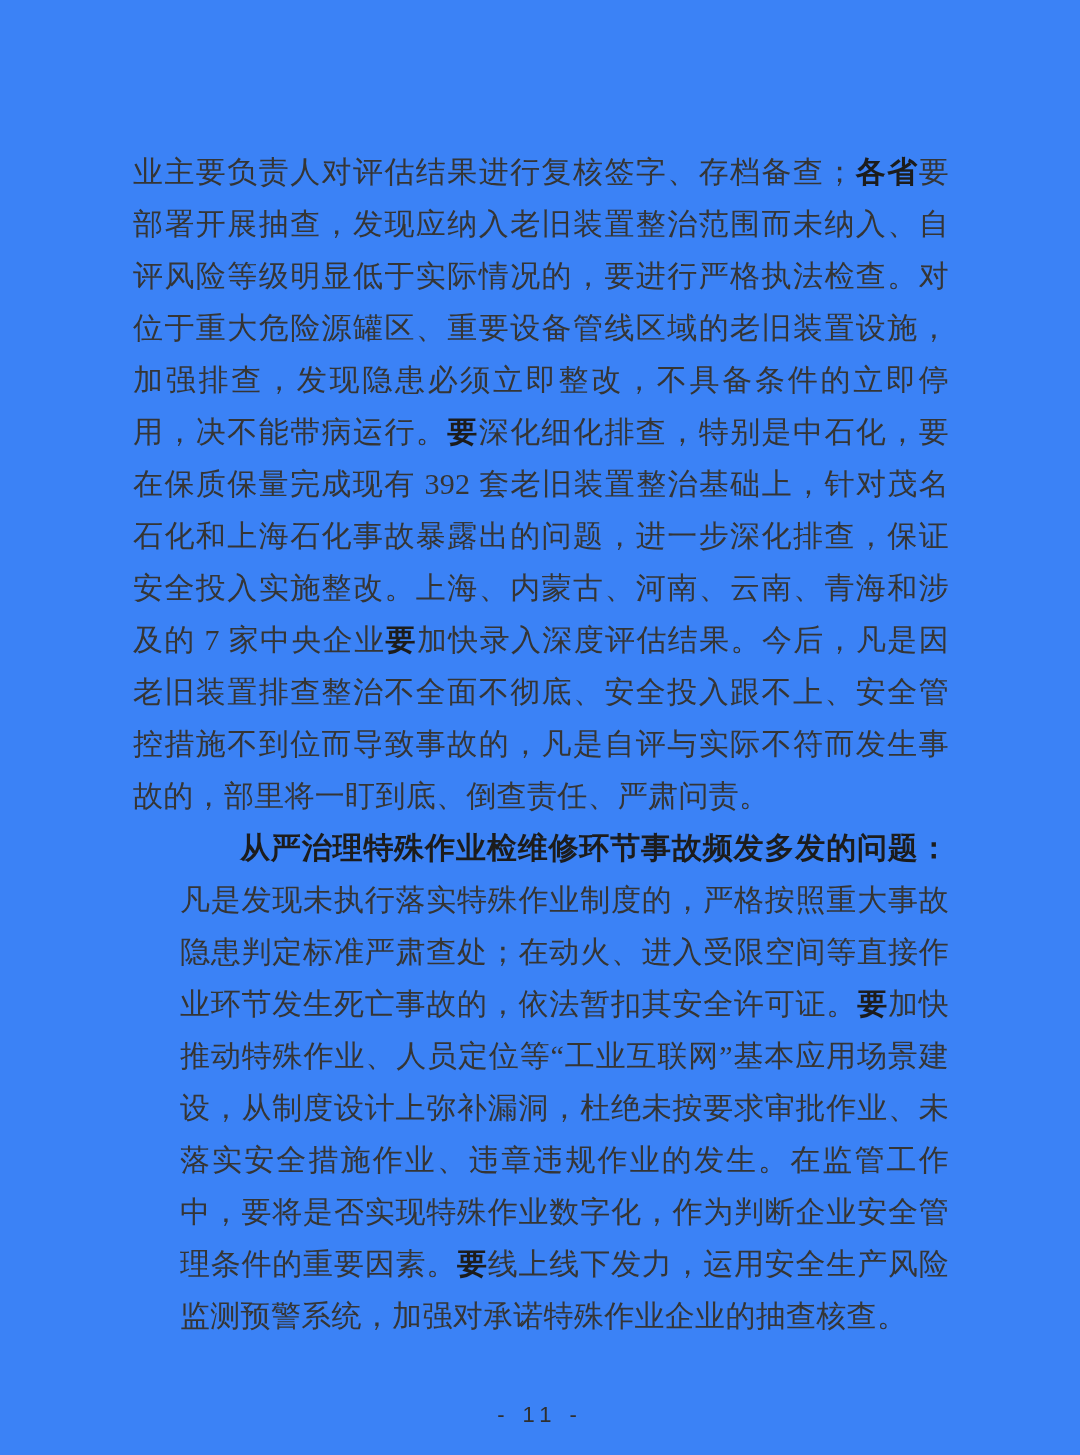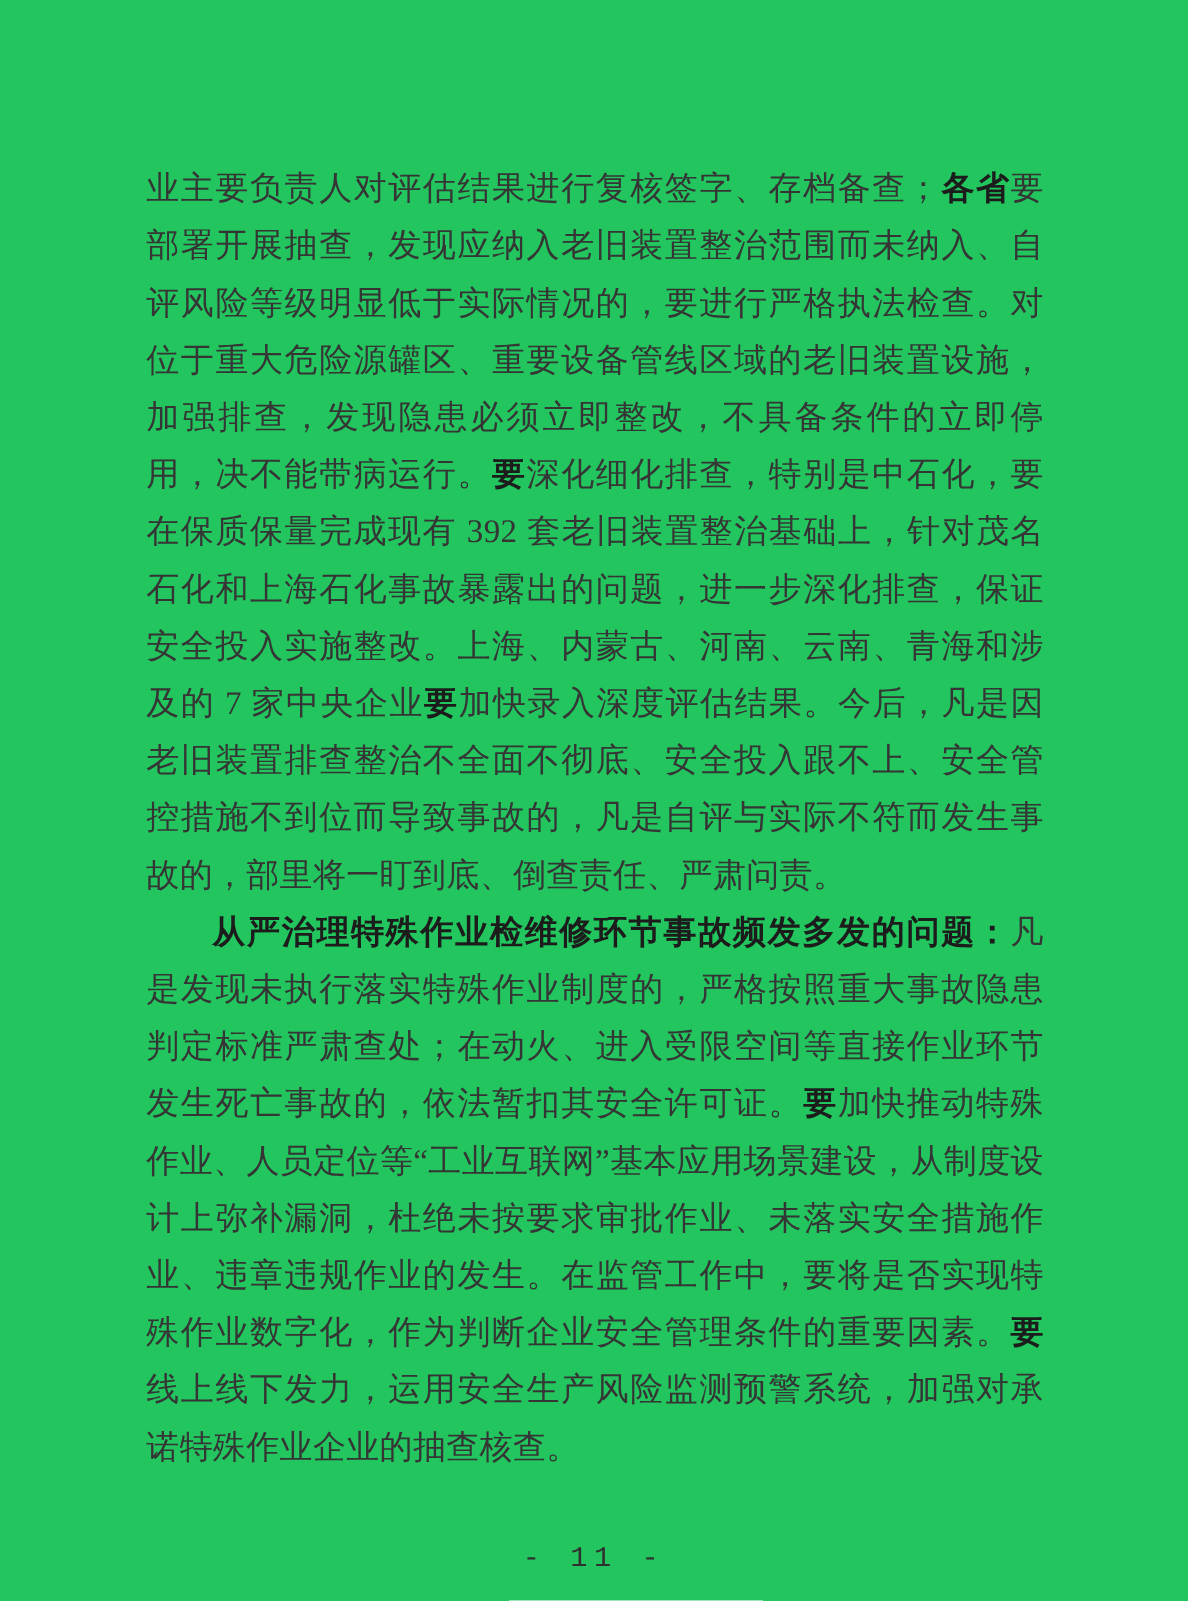--- a/index.html
+++ b/index.html
@@ -11,7 +11,7 @@
     position: relative;
     width: 1080px;
     height: 1455px;
-    background: #22c55e;
+    background: #3b82f6;
     overflow: hidden;
     font-family: "Liberation Serif", serif;
   }

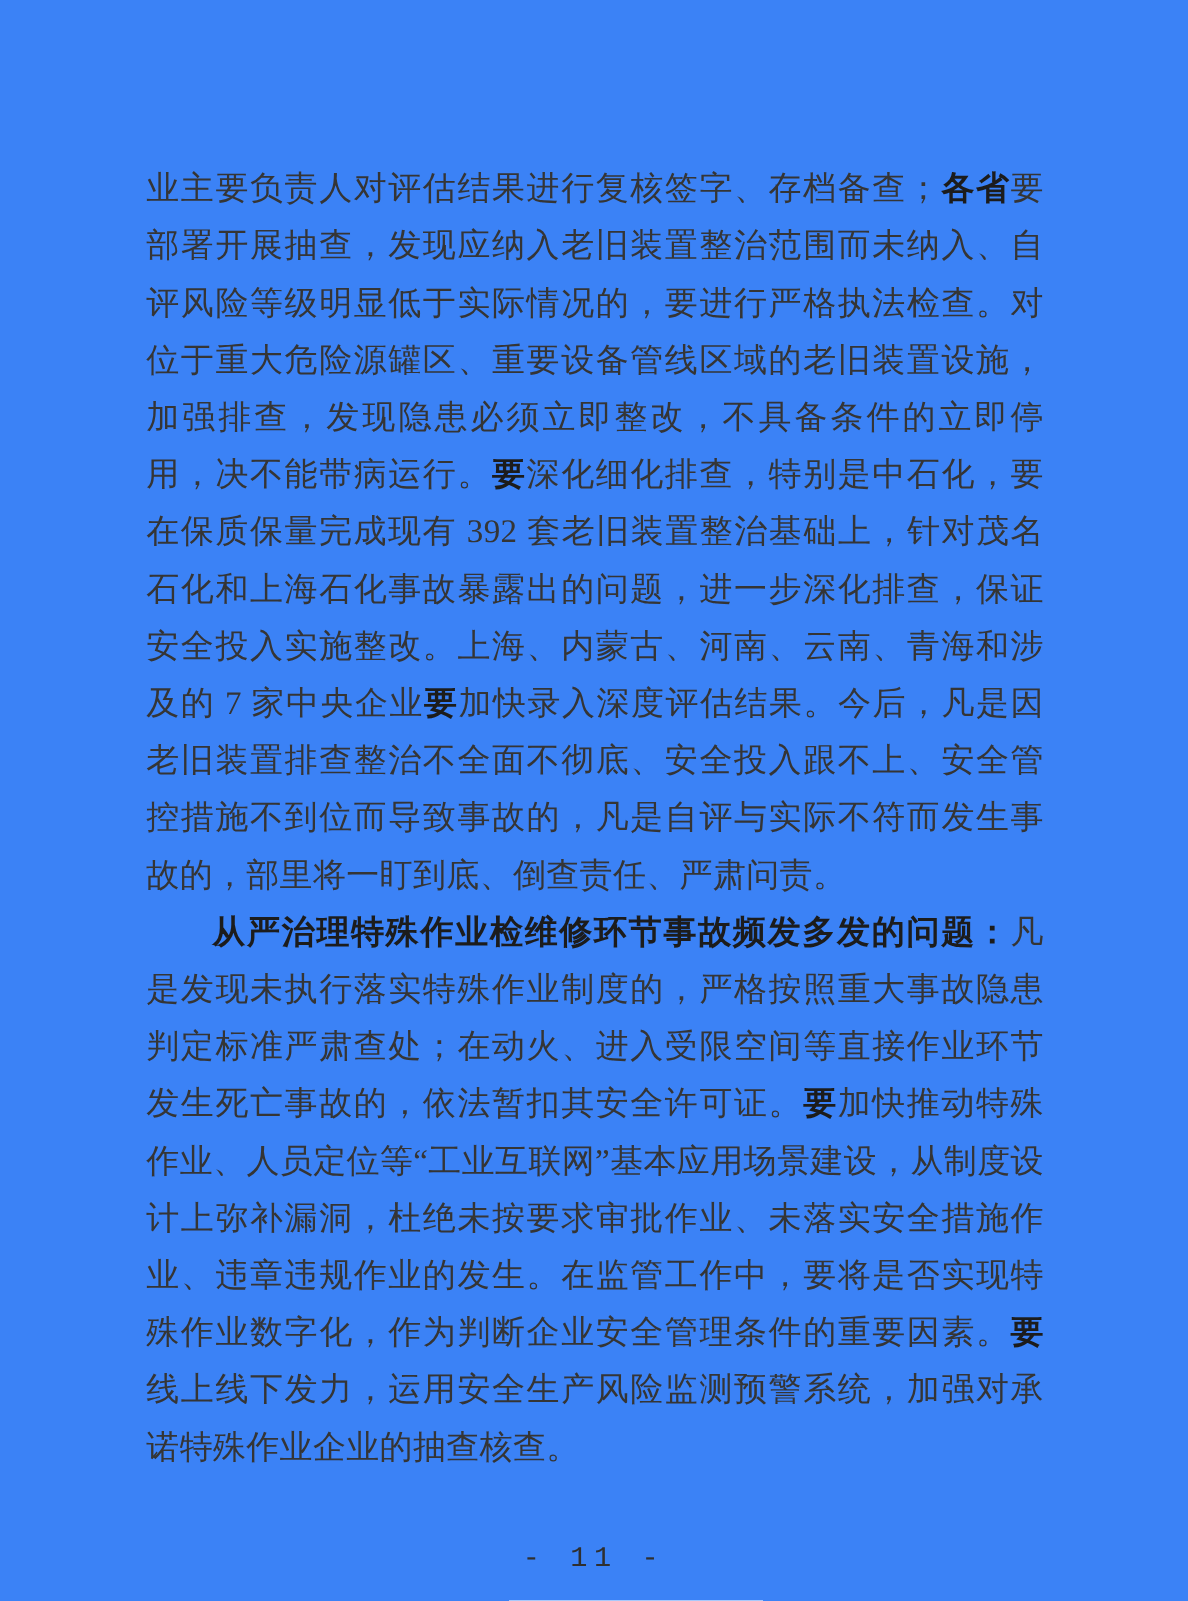--- a/index.html
+++ b/index.html
@@ -32,6 +32,7 @@
   }
   .para.indent {
     text-indent: 2em;
+    margin-left: 47px;
   }
   .run {
     font-family: "Liberation Serif", serif;

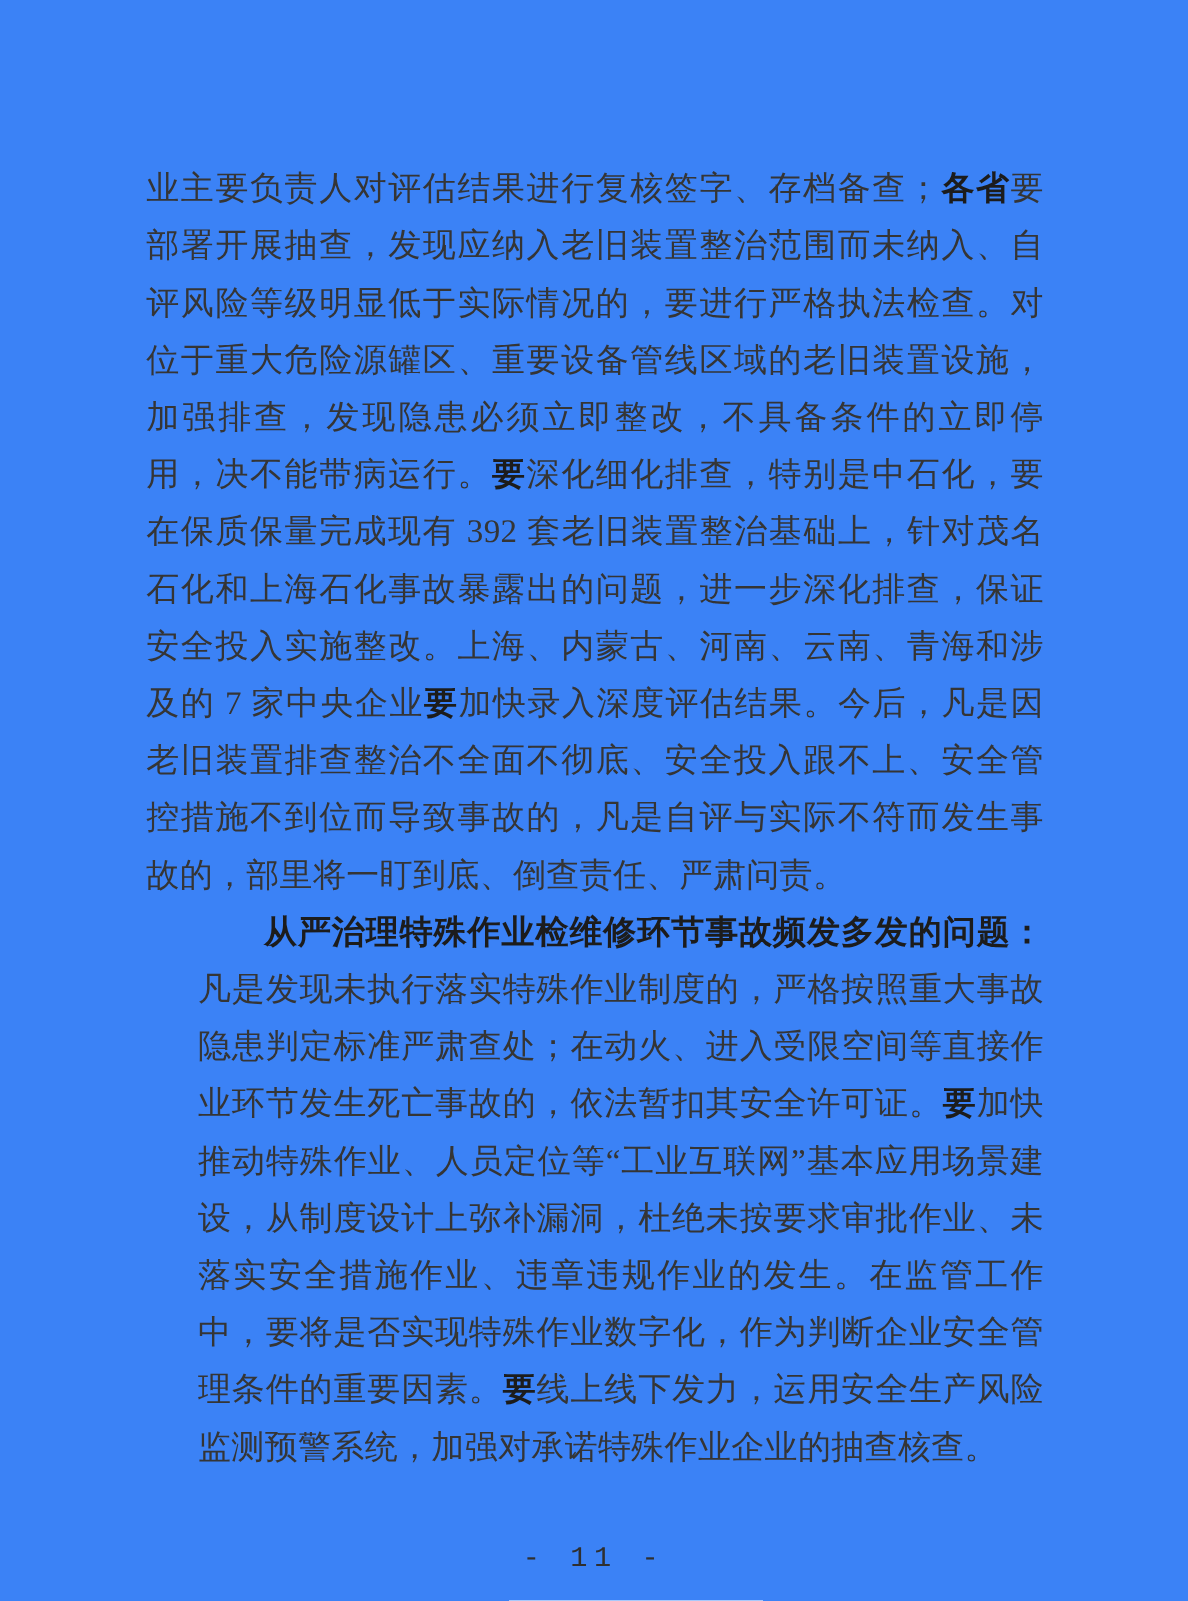--- a/index.html
+++ b/index.html
@@ -50,10 +50,10 @@
     text-align: center;
   }
   .pagenum {
-    font-size: 26px;
+    font-size: 22px;
     letter-spacing: 6px;
     color: #2f2f2f;
-    font-family: Liberation Mono, monospace;
+    font-family: Liberation Sans, sans-serif;
   }
 </style>
 </head>

